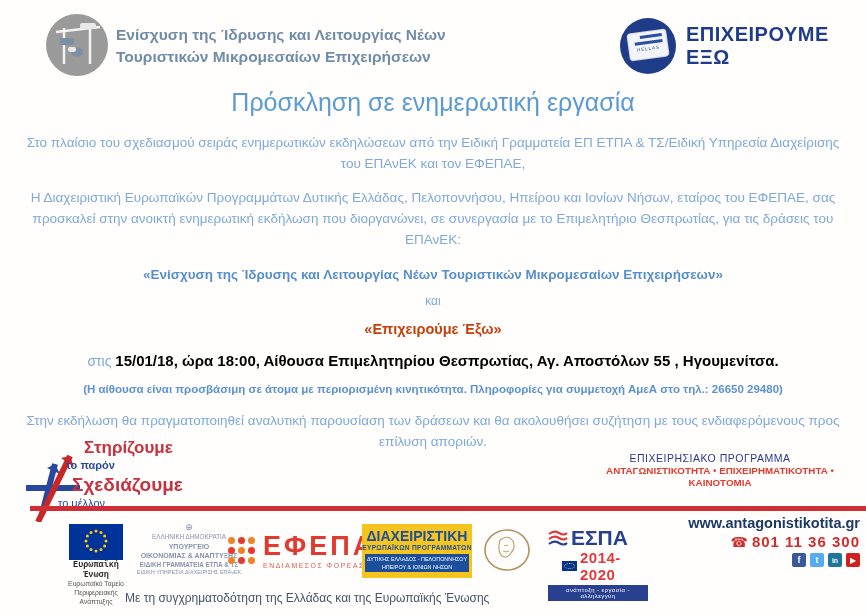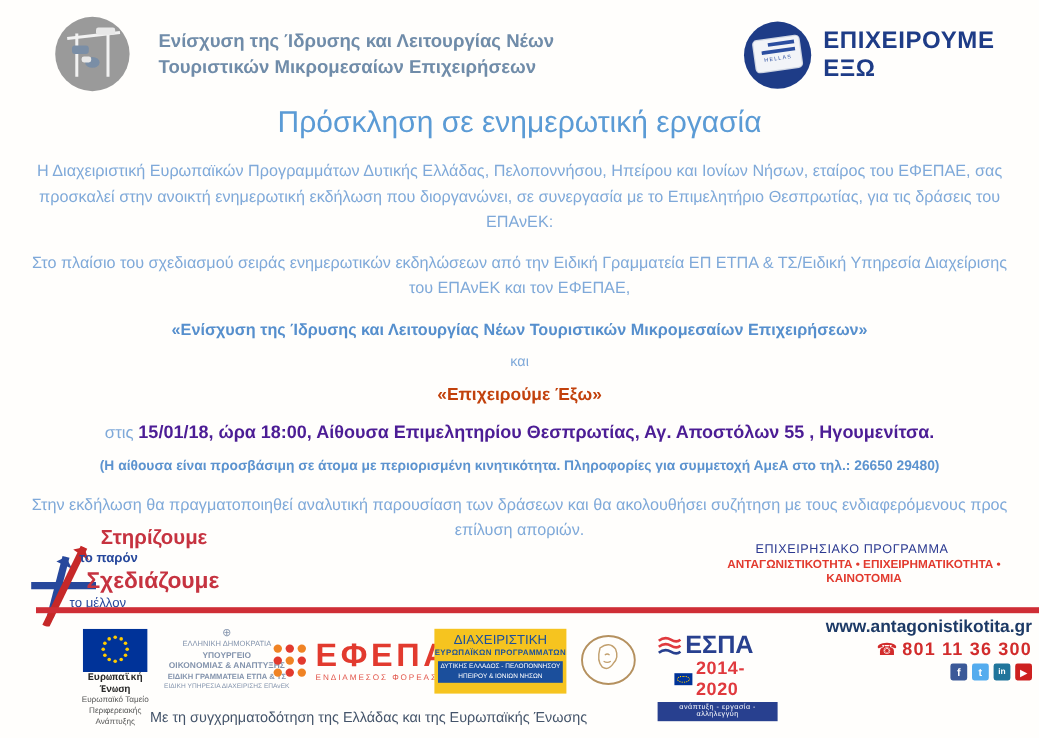--- a/index.html
+++ b/index.html
@@ -7,7 +7,7 @@
         font-family:"Liberation Sans","DejaVu Sans",sans-serif;}
 
   
-  .logo-left{position:absolute;left:46px;top:14px;display:flex;gap:24px;}
+  .logo-left{position:absolute;left:46px;top:14px;display:flex;gap:8px;}
   .gray-circle{width:62px;height:62px;border-radius:50%;background:#9a9a9a;position:relative;flex:none;}
   .logo-left-text{margin-top:10px;font-size:15.5px;font-weight:600;color:#708ca9;line-height:1.4;}
   .logo-right{position:absolute;left:620px;top:18px;display:flex;gap:10px;align-items:center;}

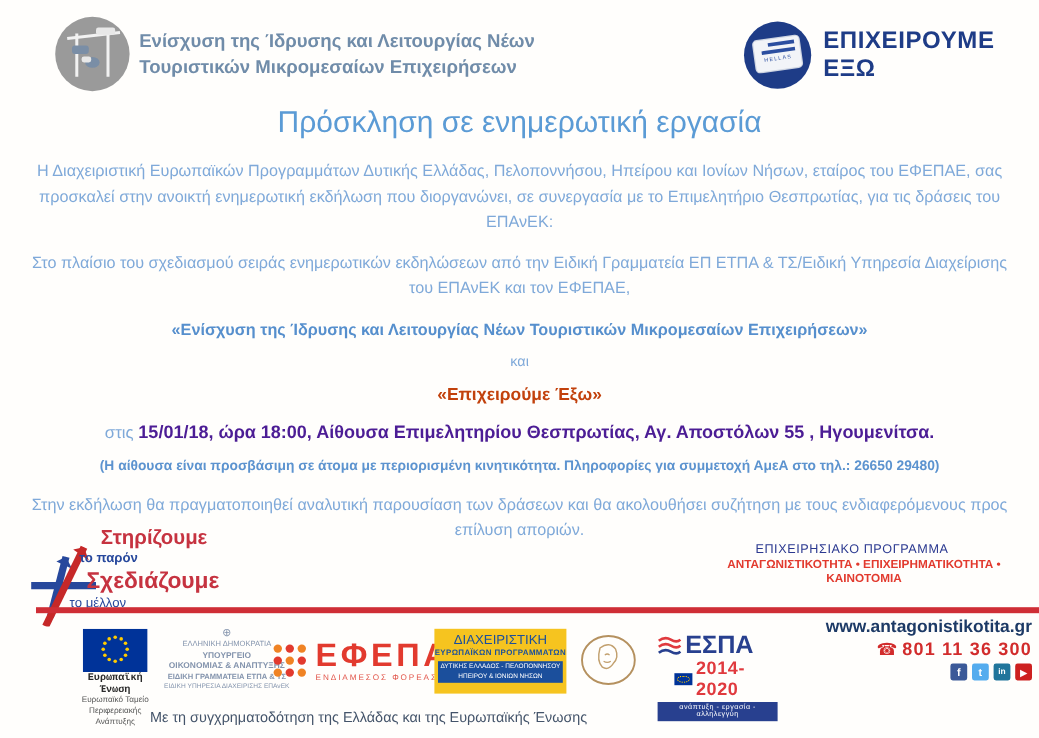--- a/index.html
+++ b/index.html
@@ -127,8 +127,8 @@
   <div class="doc-title">Πρόσκληση σε ενημερωτική εργασία</div>
 
   <div class="body-block">
+    <p class="p">Στο πλαίσιο του σχεδιασμού σειράς ενημερωτικών εκδηλώσεων από την Ειδική Γραμματεία ΕΠ ΕΤΠΑ &amp; ΤΣ/Ειδική Υπηρεσία Διαχείρισης του ΕΠΑνΕΚ και τον ΕΦΕΠΑΕ,</p>
     <p class="p">Η Διαχειριστική Ευρωπαϊκών Προγραμμάτων Δυτικής Ελλάδας, Πελοποννήσου, Ηπείρου και Ιονίων Νήσων, εταίρος του ΕΦΕΠΑΕ, σας προσκαλεί στην ανοικτή ενημερωτική εκδήλωση που διοργανώνει, σε συνεργασία με το Επιμελητήριο Θεσπρωτίας, για τις δράσεις του ΕΠΑνΕΚ:</p>
-    <p class="p">Στο πλαίσιο του σχεδιασμού σειράς ενημερωτικών εκδηλώσεων από την Ειδική Γραμματεία ΕΠ ΕΤΠΑ &amp; ΤΣ/Ειδική Υπηρεσία Διαχείρισης του ΕΠΑνΕΚ και τον ΕΦΕΠΑΕ,</p>
     <p class="action1">«Ενίσχυση της Ίδρυσης και Λειτουργίας Νέων Τουριστικών Μικρομεσαίων Επιχειρήσεων»</p>
     <p class="connector">και</p>
     <p class="action2">«Επιχειρούμε Έξω»</p>

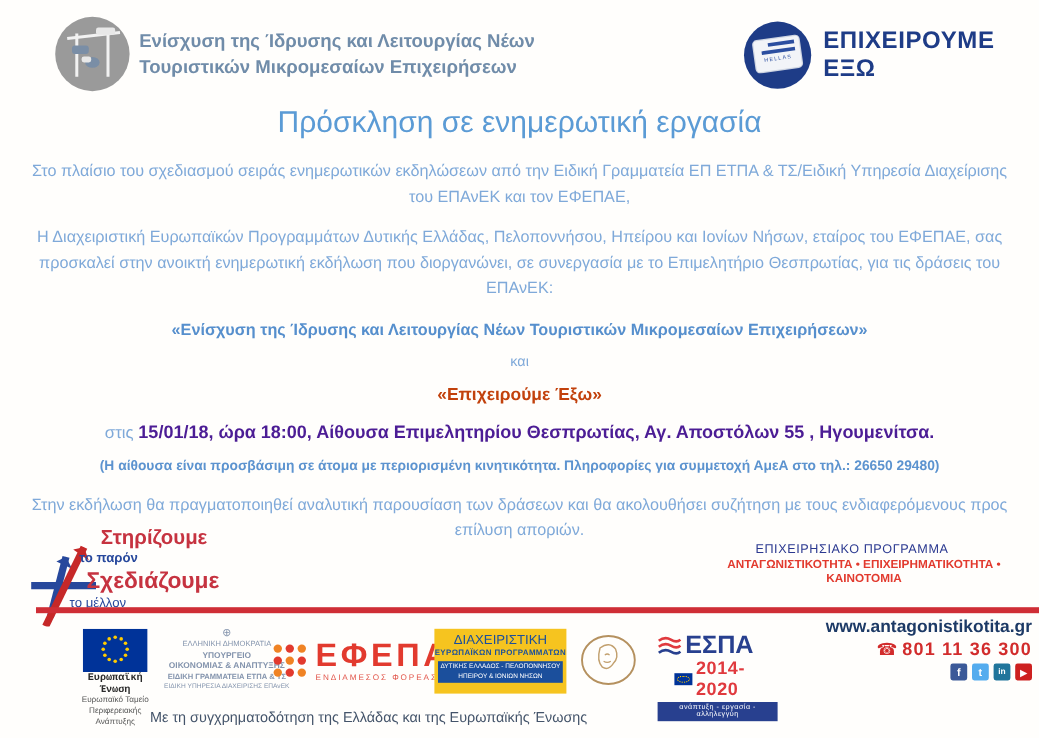--- a/index.html
+++ b/index.html
@@ -28,7 +28,7 @@
   .action2{font-weight:bold;color:#c2410c;font-size:14.5px;margin:13px 0 0 0;}
   .when{margin:15px 0 0 0;font-size:15px;}
   .when .prefix{color:#7fa9d9;font-size:14px;}
-  .when .main{font-weight:bold;color:#4c1d95;}
+  .when .main{font-weight:bold;color:#000000;}
   .accessibility{margin:14px 0 0 0;font-size:11.5px;font-weight:bold;color:#5c93cf;}
   .outro{margin:16px 0 0 0;font-size:13.5px;line-height:1.55;}
 

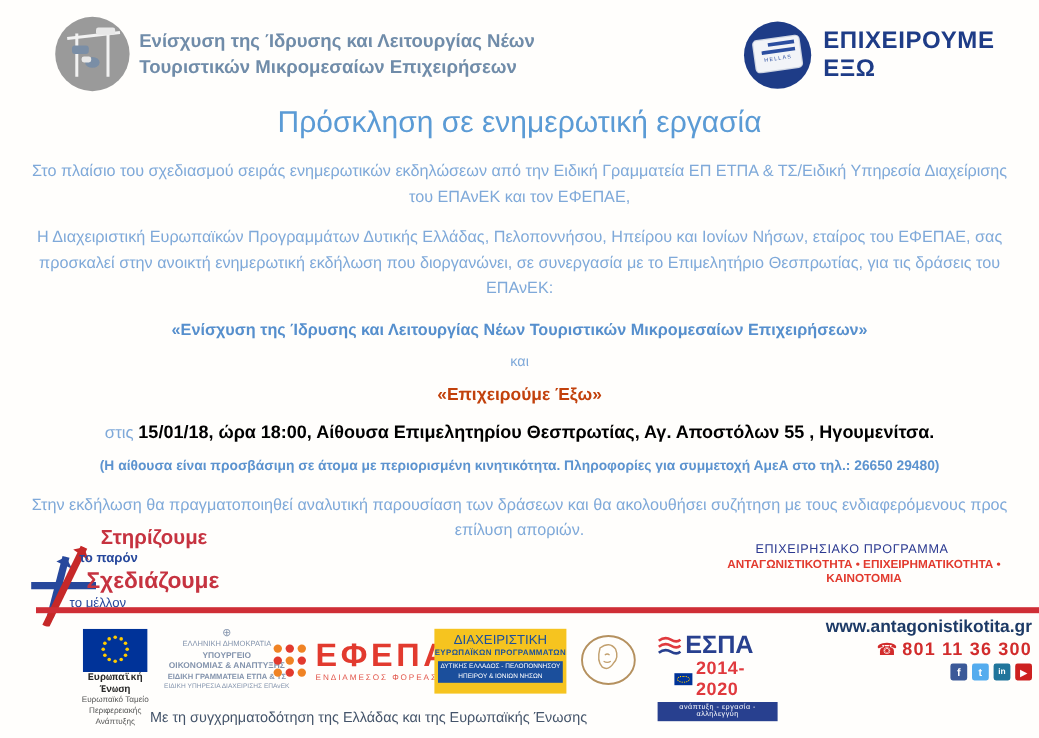--- a/index.html
+++ b/index.html
@@ -76,7 +76,7 @@
   .efepae-sub{color:#e2554a;font-size:6.8px;letter-spacing:1.6px;margin-top:2px;text-align:center;}
   .yellow-box{position:absolute;left:362px;top:524px;width:110px;height:54px;background:#f6c41f;
               text-align:center;padding-top:5px;box-sizing:border-box;}
-  .yb1{color:#1b4f9c;font-weight:normal;font-size:11px;line-height:1;}
+  .yb1{color:#1b4f9c;font-weight:bold;font-size:14px;line-height:1;}
   .yb2{color:#1b4f9c;font-weight:bold;font-size:6.6px;letter-spacing:.3px;margin-top:1px;}
   .yb-strip{background:#1b4f9c;color:#fff;font-size:5.4px;line-height:1.5;margin:3px 3px 0 3px;padding:1px 0;}
   .seal{position:absolute;left:482px;top:526px;}

